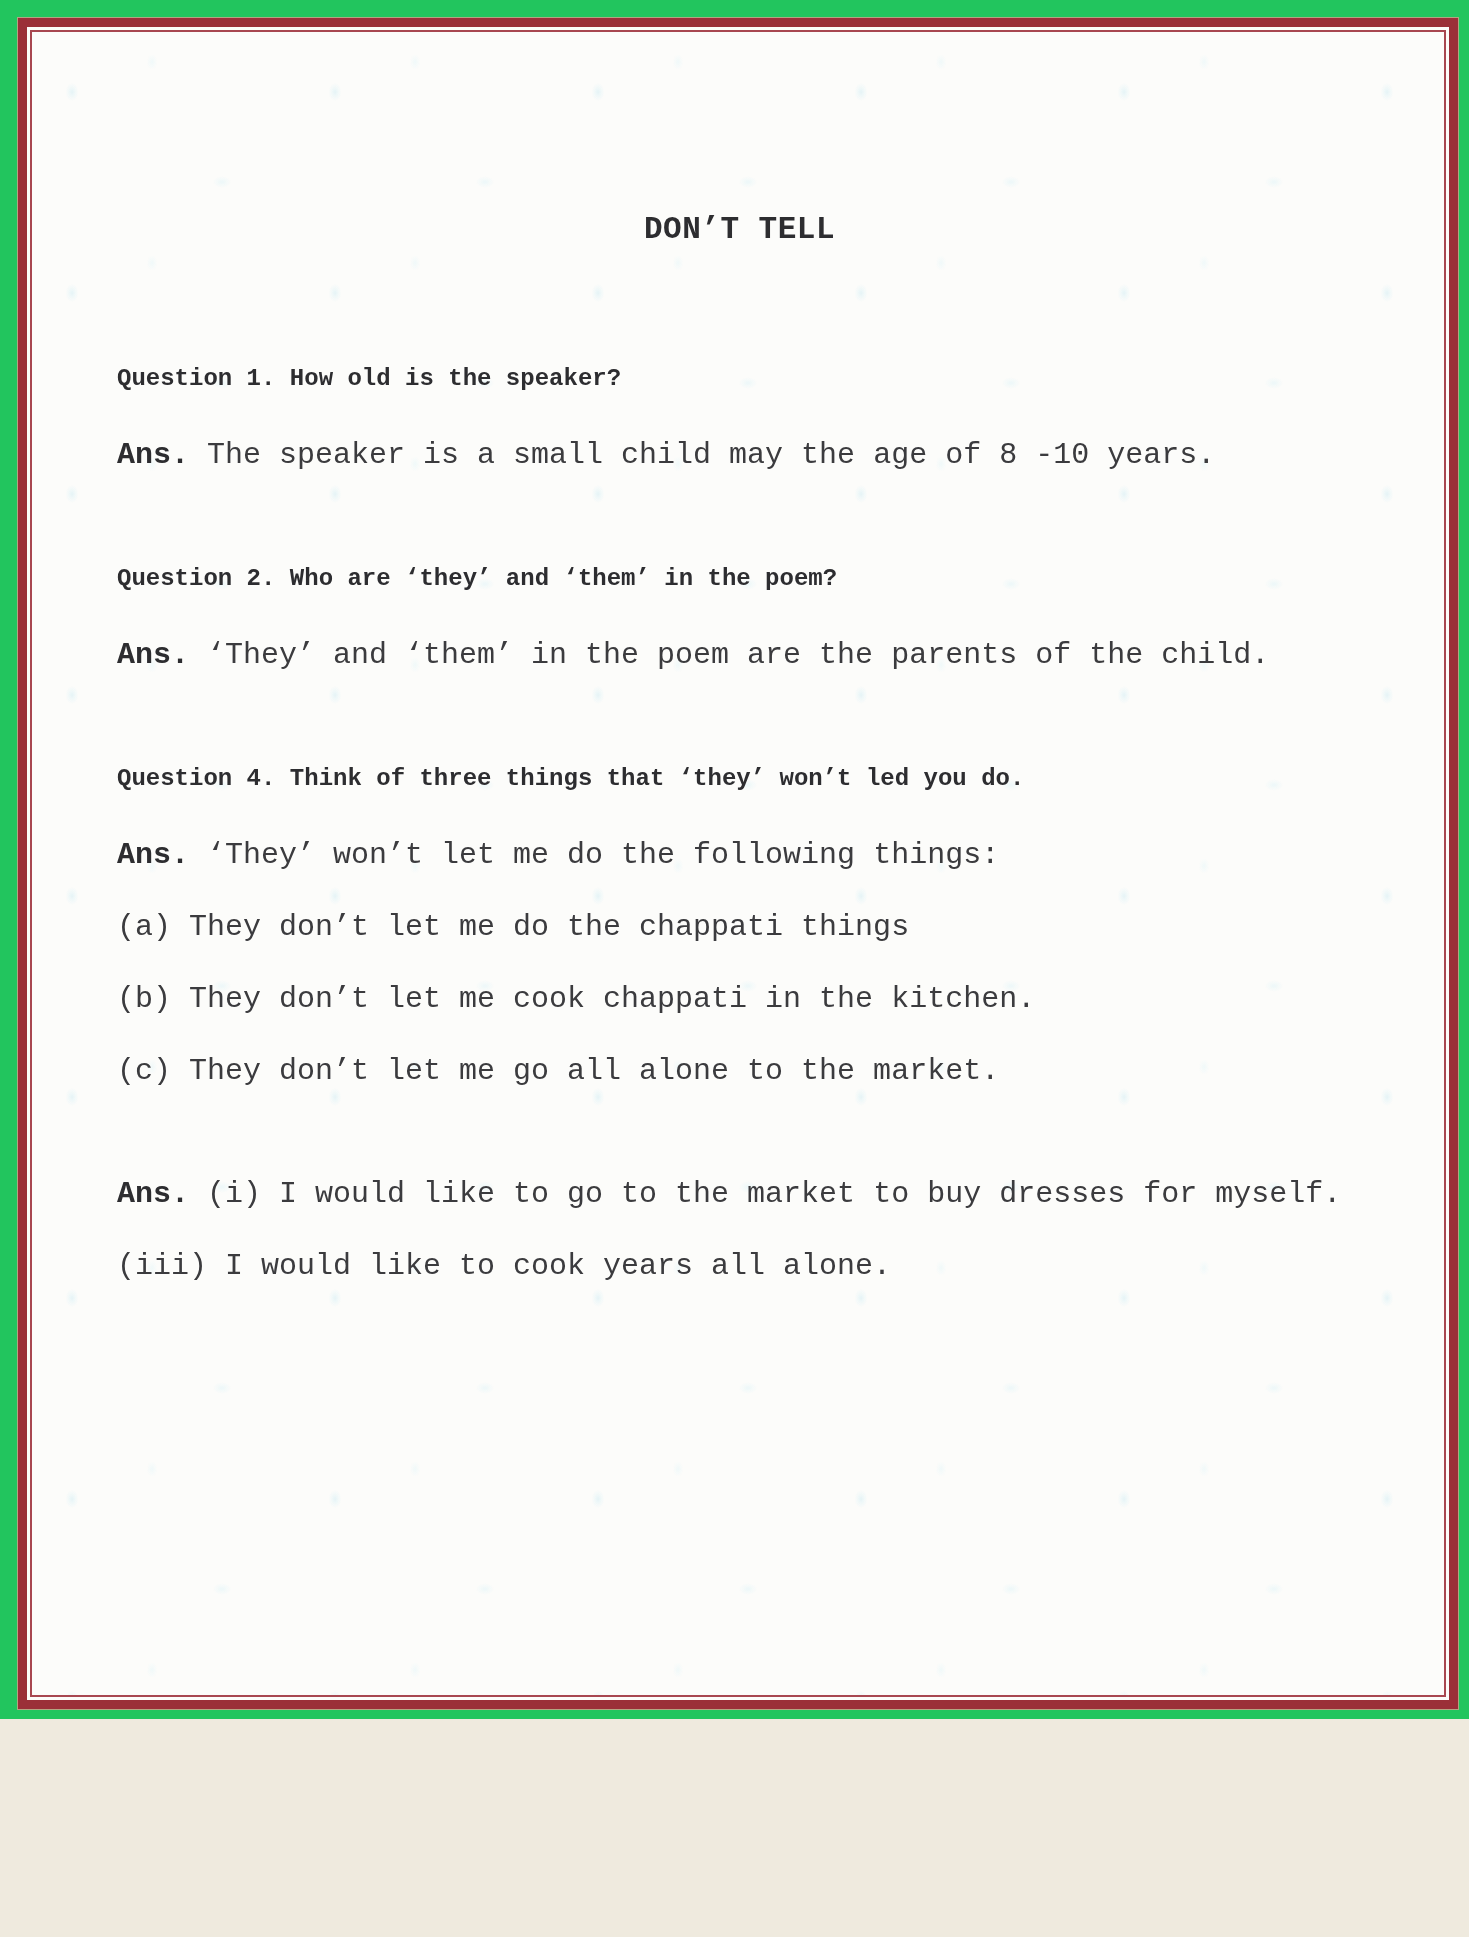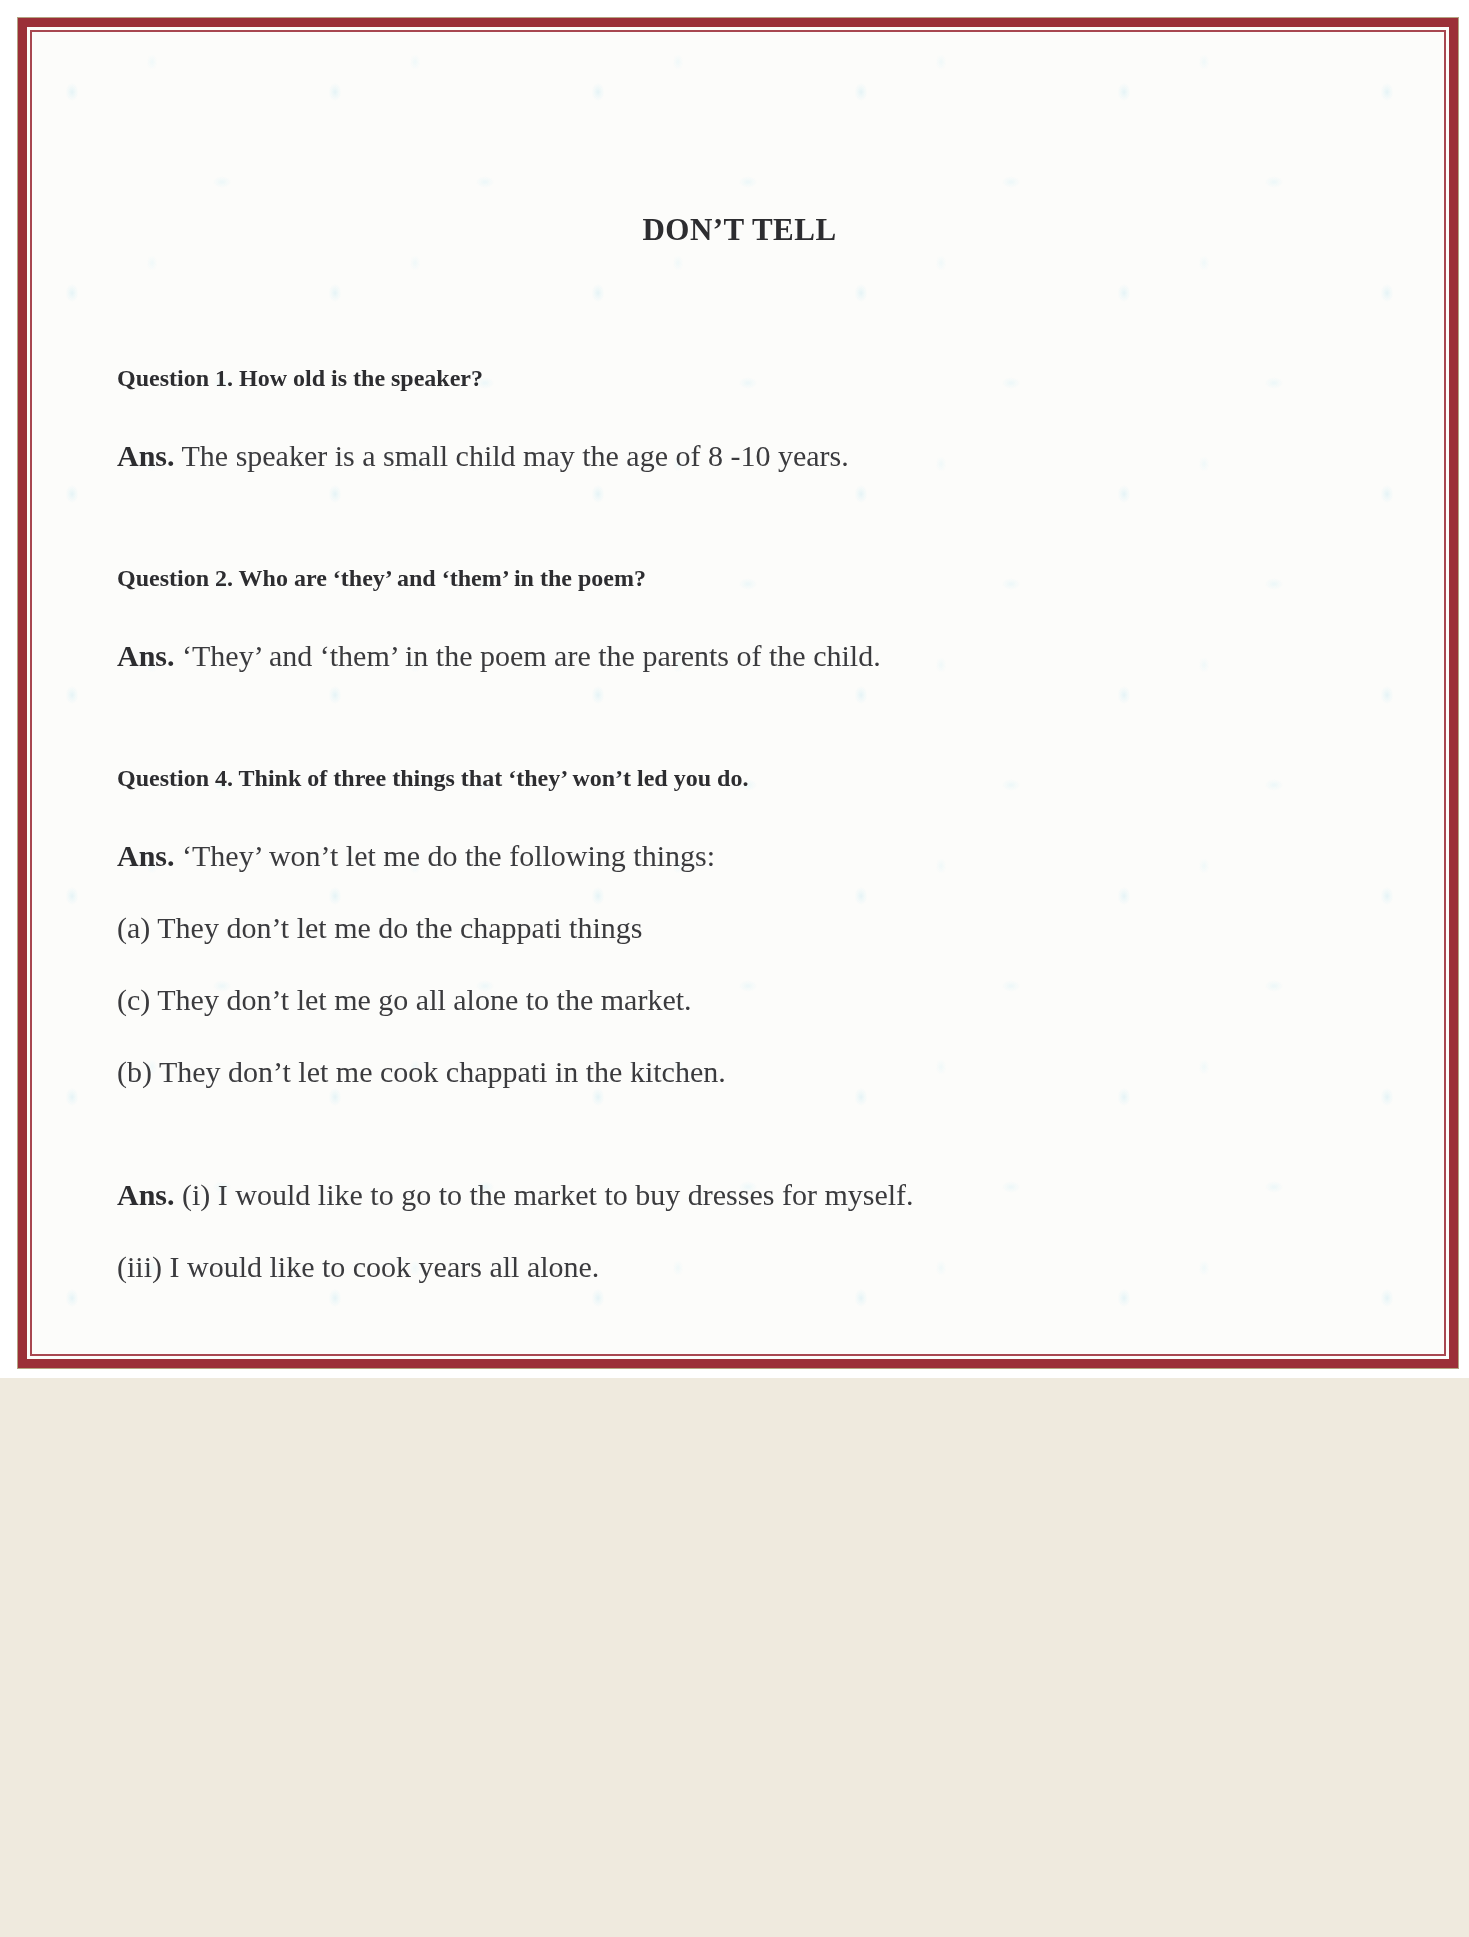--- a/index.html
+++ b/index.html
@@ -10,10 +10,10 @@
   .canvas {
     position: relative;
     width: 1469px;
-    height: 1378px;
-    background: #ffffff;
+    height: 1719px;
+    background: #22c55e;
     overflow: hidden;
-    font-family: Liberation Serif, serif;
+    font-family: Liberation Mono, monospace;
   }
   .frame-outer {
     position: absolute;

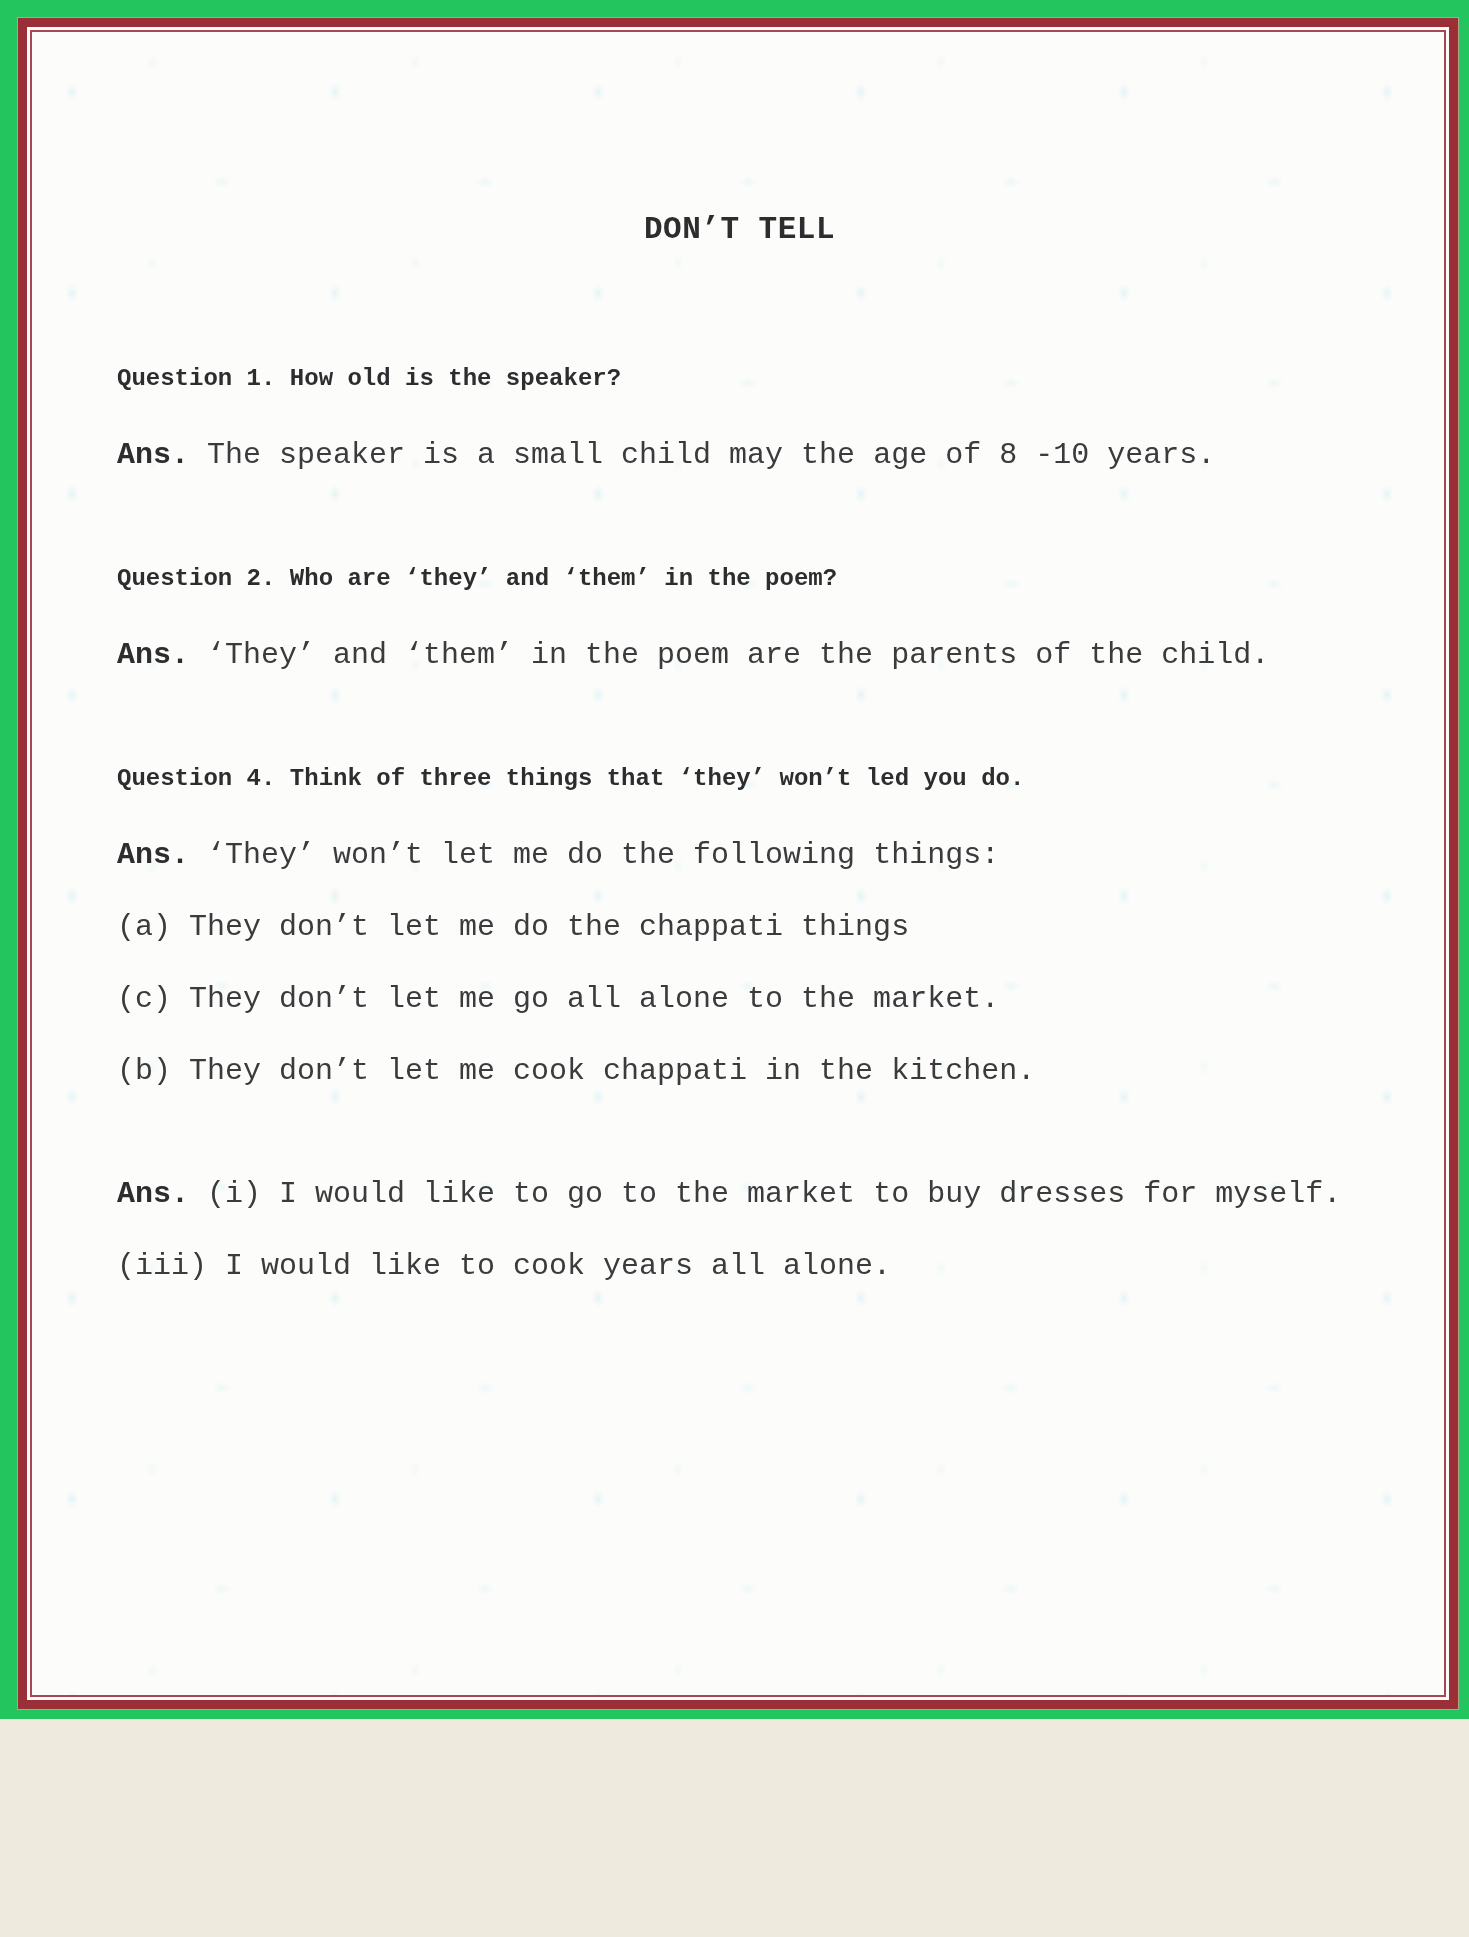--- a/index.html
+++ b/index.html
@@ -100,8 +100,8 @@
     <h2 class="question">Question 4. Think of three things that ‘they’ won’t led you do.</h2>
   <p class="answer-line"><strong>Ans.</strong> ‘They’ won’t let me do the following things:</p>
             <p class="answer-line">(a) They don’t let me do the chappati things</p>
+            <p class="answer-line">(b) They don’t let me cook chappati in the kitchen.</p>
             <p class="answer-line">(c) They don’t let me go all alone to the market.</p>
-            <p class="answer-line">(b) They don’t let me cook chappati in the kitchen.</p>
           </section>
 
   <section class="qa-block">

